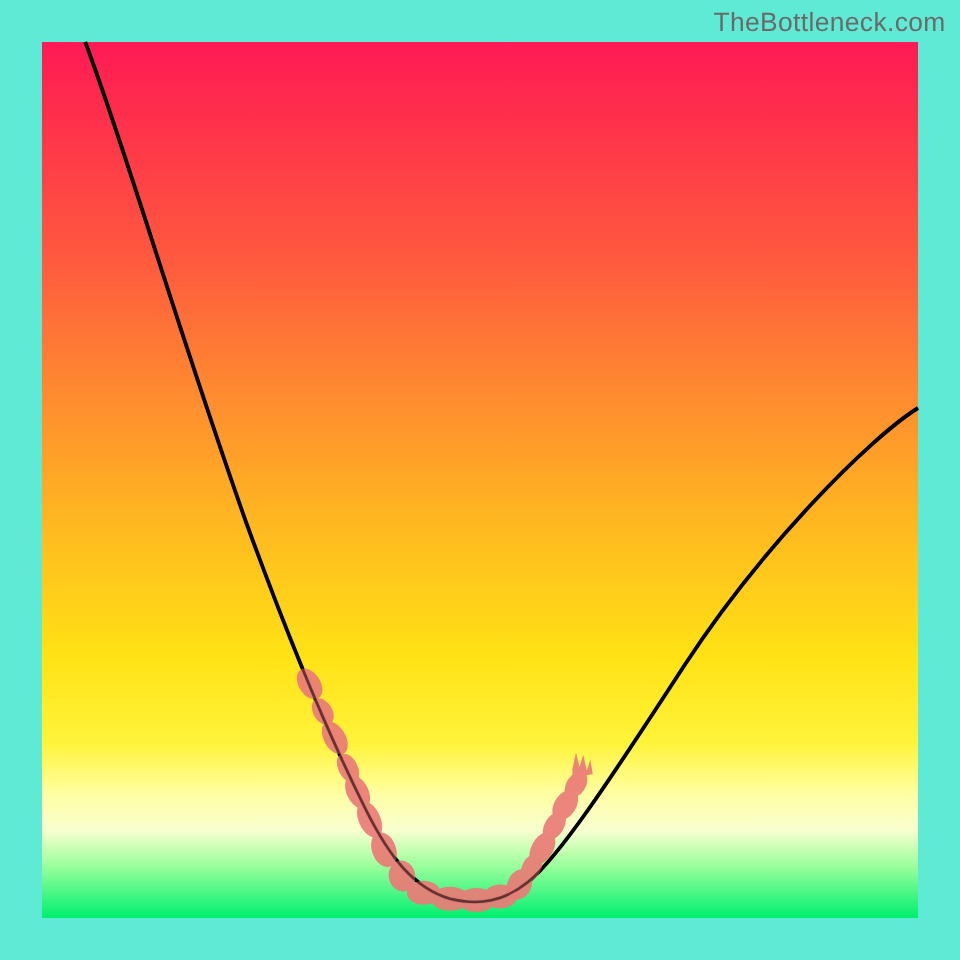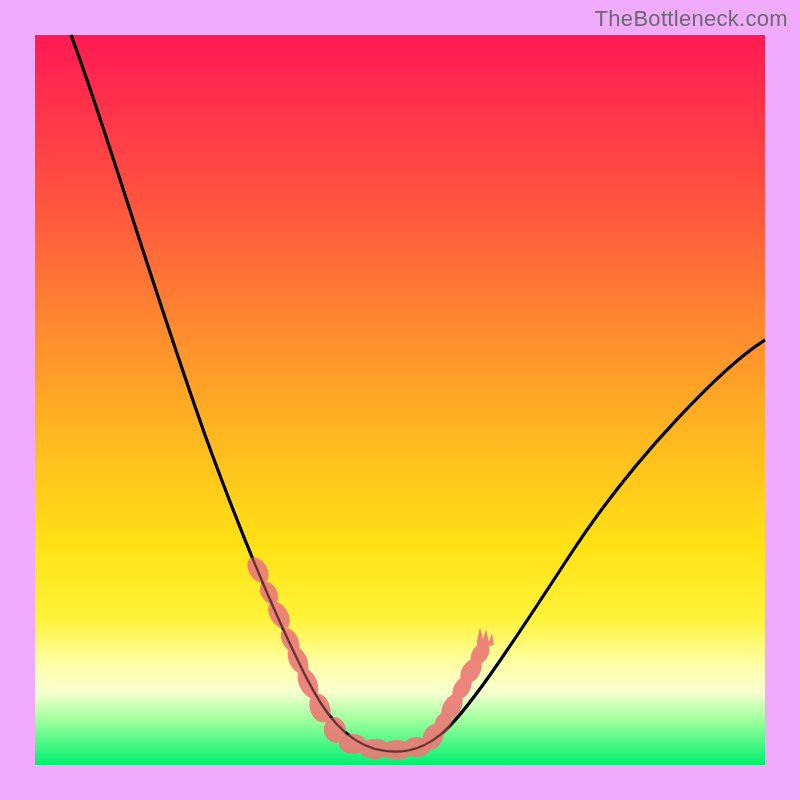--- a/index.html
+++ b/index.html
@@ -17,7 +17,7 @@
     left: 0;
     width: 800px;
     height: 800px;
-    background: #f0abfc;
+    background: #5eead4;
   }
   .plot-area {
     position: absolute;

